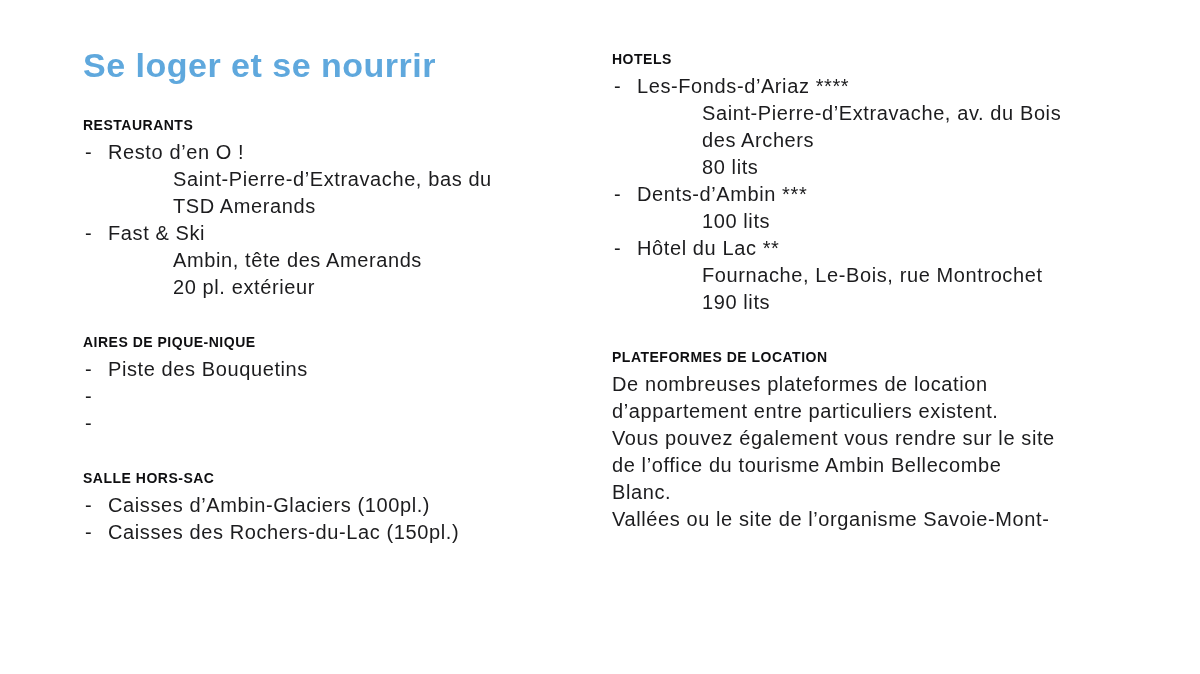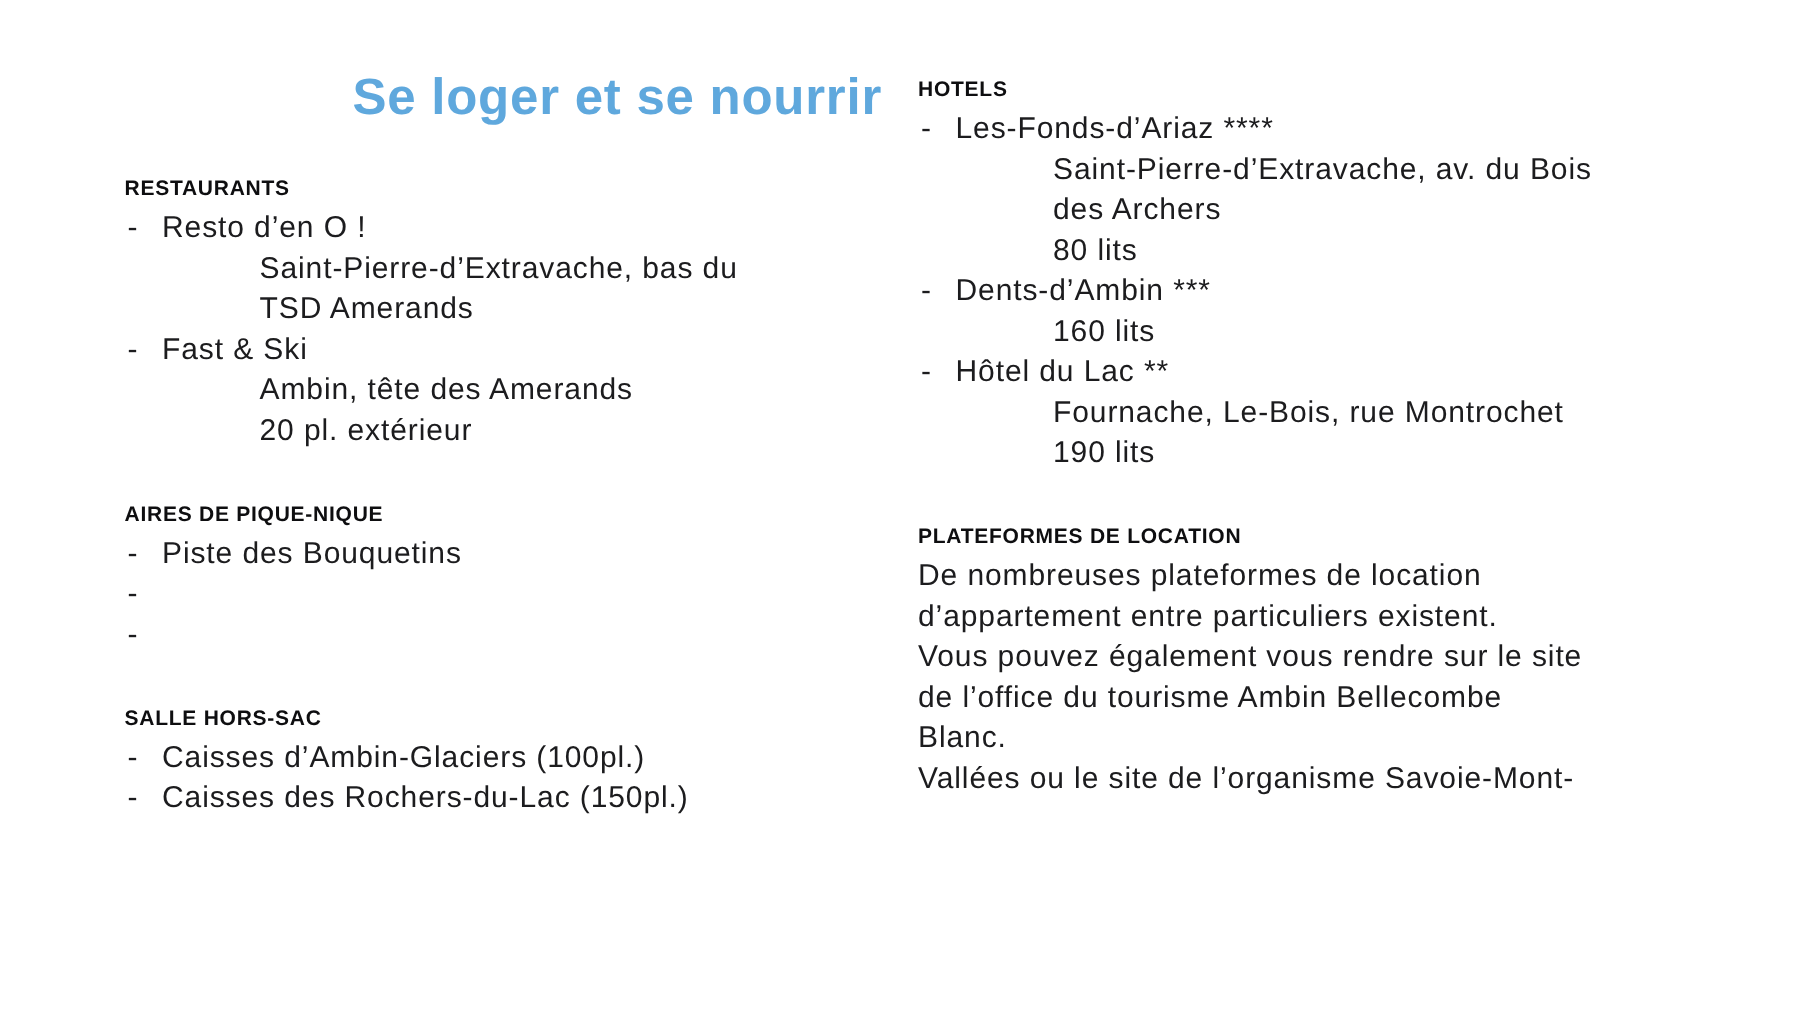--- a/index.html
+++ b/index.html
@@ -41,7 +41,6 @@
     letter-spacing: 0.5px;
     color: var(--title-color);
     white-space: nowrap;
-    text-align: right;
   }
   .section { margin-top: 28px; }
   .section.first { margin-top: 0; }

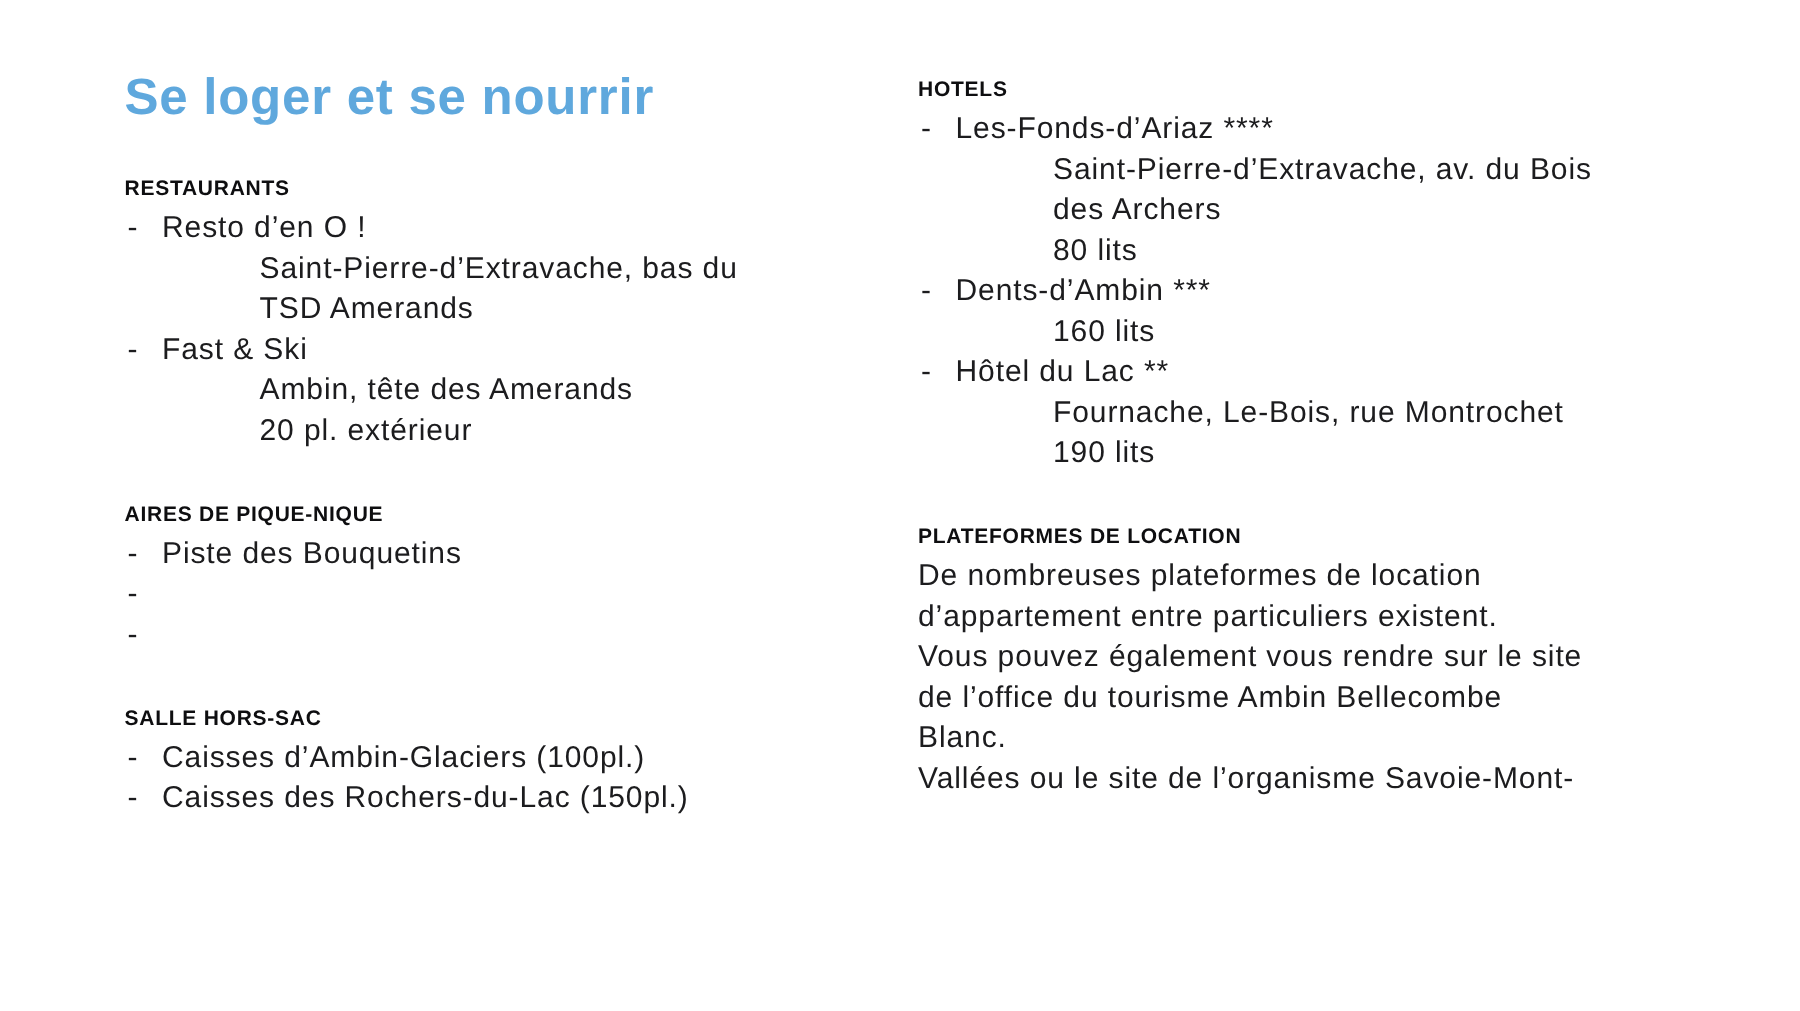--- a/index.html
+++ b/index.html
@@ -141,7 +141,7 @@
         <span class="dash">-</span>
         <span class="label">Dents-d’Ambin ***</span>
       </div>
-      <div class="detail">160 lits</div>
+      <div class="detail">100 lits</div>
 
       <div class="item">
         <span class="dash">-</span>

